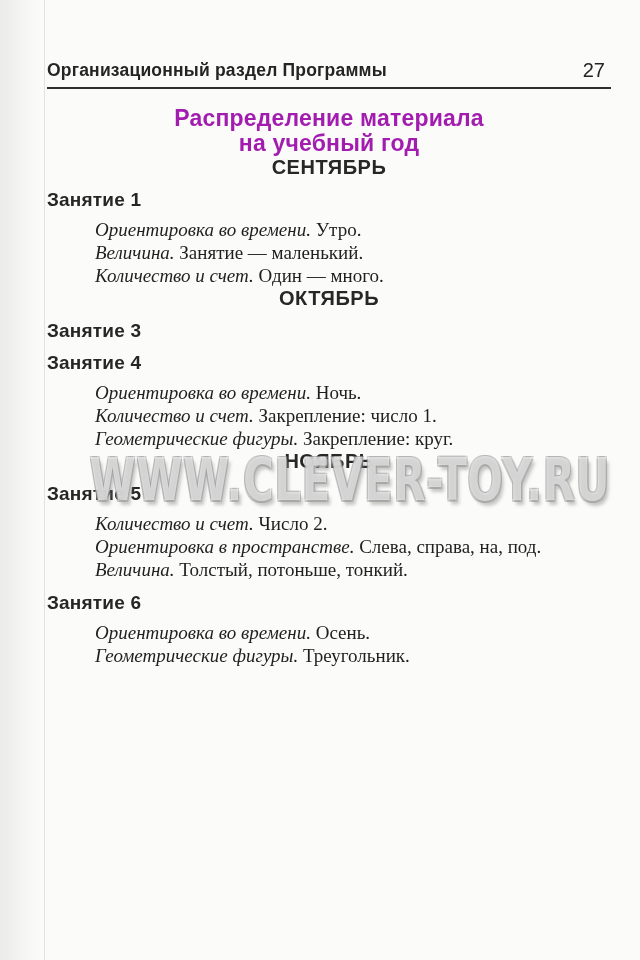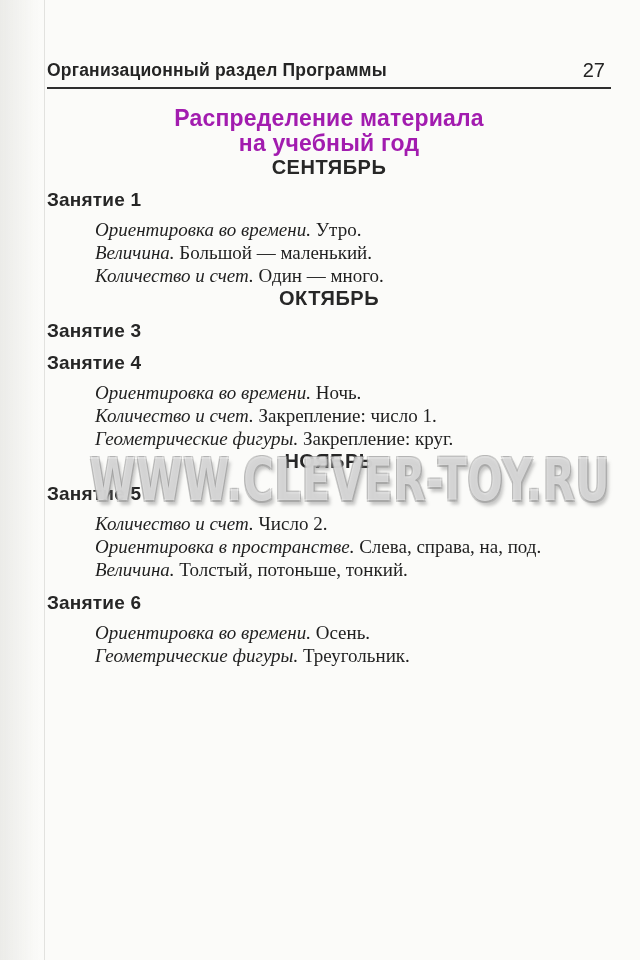--- a/index.html
+++ b/index.html
@@ -138,7 +138,7 @@
       <div class="lesson-title">Занятие 1</div>
       <div class="items">
         <p class="item"><span class="lead">Ориентировка во времени.</span> <span>Утро.</span></p>
-        <p class="item"><span class="lead">Величина.</span> <span>Большой — маленький.</span></p>
+        <p class="item"><span class="lead">Величина.</span> <span>Занятие — маленький.</span></p>
         <p class="item"><span class="lead">Количество и счет.</span> <span>Один — много.</span></p>
       </div>
     </div>

